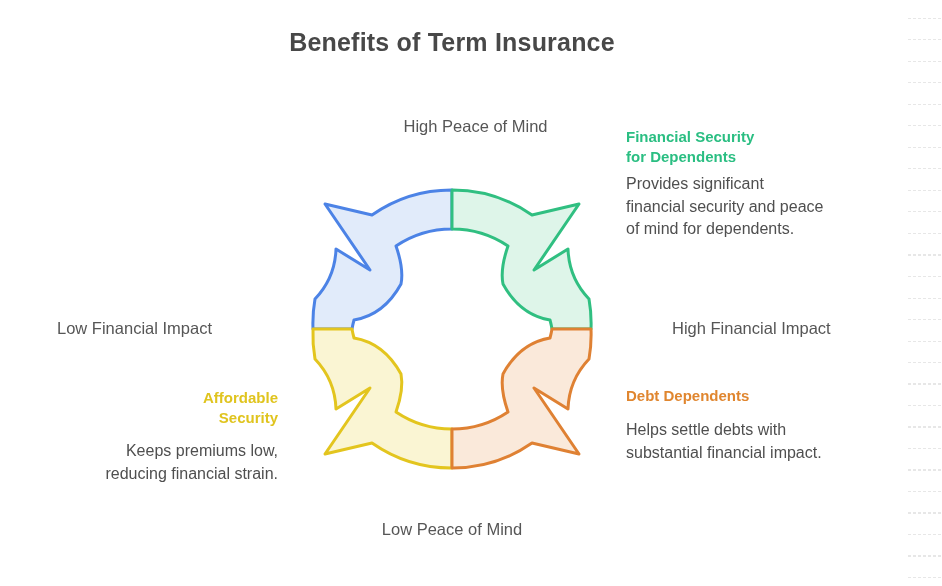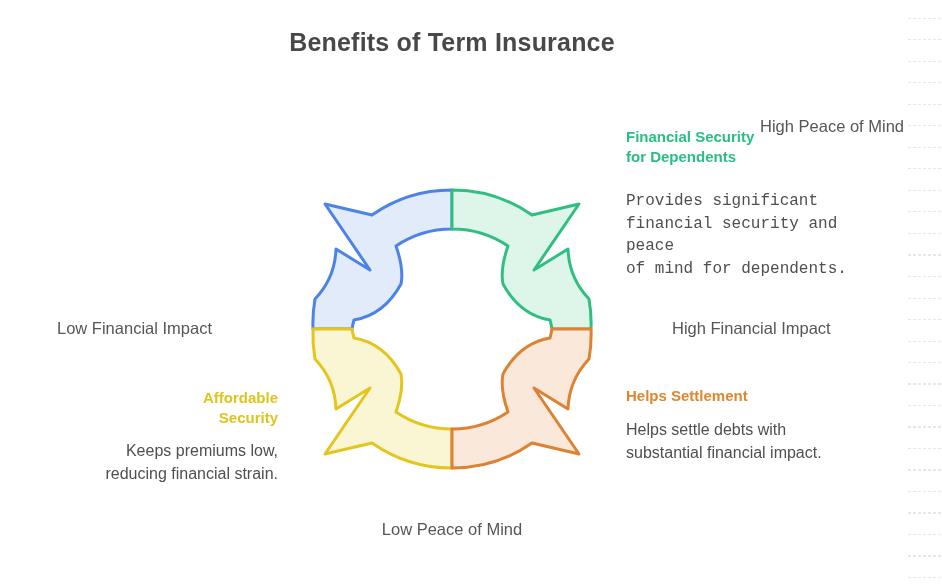--- a/index.html
+++ b/index.html
@@ -17,7 +17,7 @@
   .axis-label {
     position: absolute; font-size: 16.5px; color: #565656; white-space: nowrap;
   }
-  .axis-top    { top: 117px; left: 0; right: 38px; text-align: right; padding-left: 47px; }
+  .axis-top    { top: 117px; left: 0; right: 38px; text-align: center; padding-left: 47px; }
   .axis-bottom { top: 520px; left: 0; right: 38px; text-align: center; }
   .axis-left   { top: 319px; left: 57px; }
   .axis-right  { top: 319px; left: 672px; }

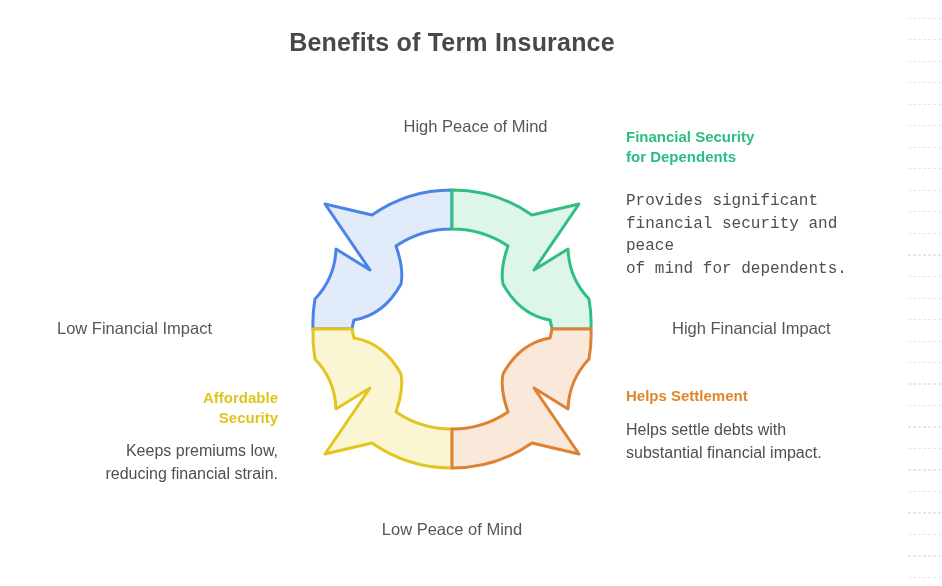--- a/index.html
+++ b/index.html
@@ -32,7 +32,7 @@
   .qblock.left-col  { right: 664px; width: 270px; text-align: right; }
   .qblock.right-col { left: 626px;  width: 256px; text-align: left; }
   .q-tax        { top: 190px; }  .q-tax p        { margin-top: 13px; }
-  .q-financial  { top: 127px; }  .q-financial p  { margin-top: 22px; font-family: Liberation Mono, monospace; }
+  .q-financial  { top: 127px; }  .q-financial p  { margin-top: 5px; }
   .q-affordable { top: 388px; }  .q-affordable p { margin-top: 11px; }
   .q-debt       { top: 386px; }  .q-debt p       { margin-top: 13px; }
 

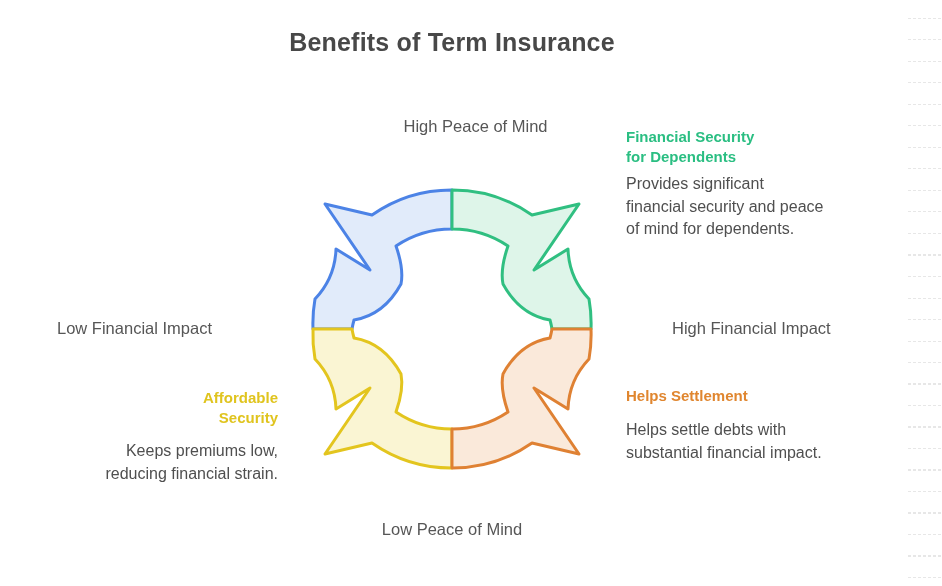--- a/index.html
+++ b/index.html
@@ -98,7 +98,7 @@
   </section>
 
   <section class="qblock right-col q-debt">
-    <h2 style="color: rgb(224, 134, 47);">Helps Settlement</h2>
+    <h2 style="color: rgb(224, 134, 47);">Debt Dependents</h2>
     <p>Helps settle debts with
 substantial financial impact.</p>
   </section>

